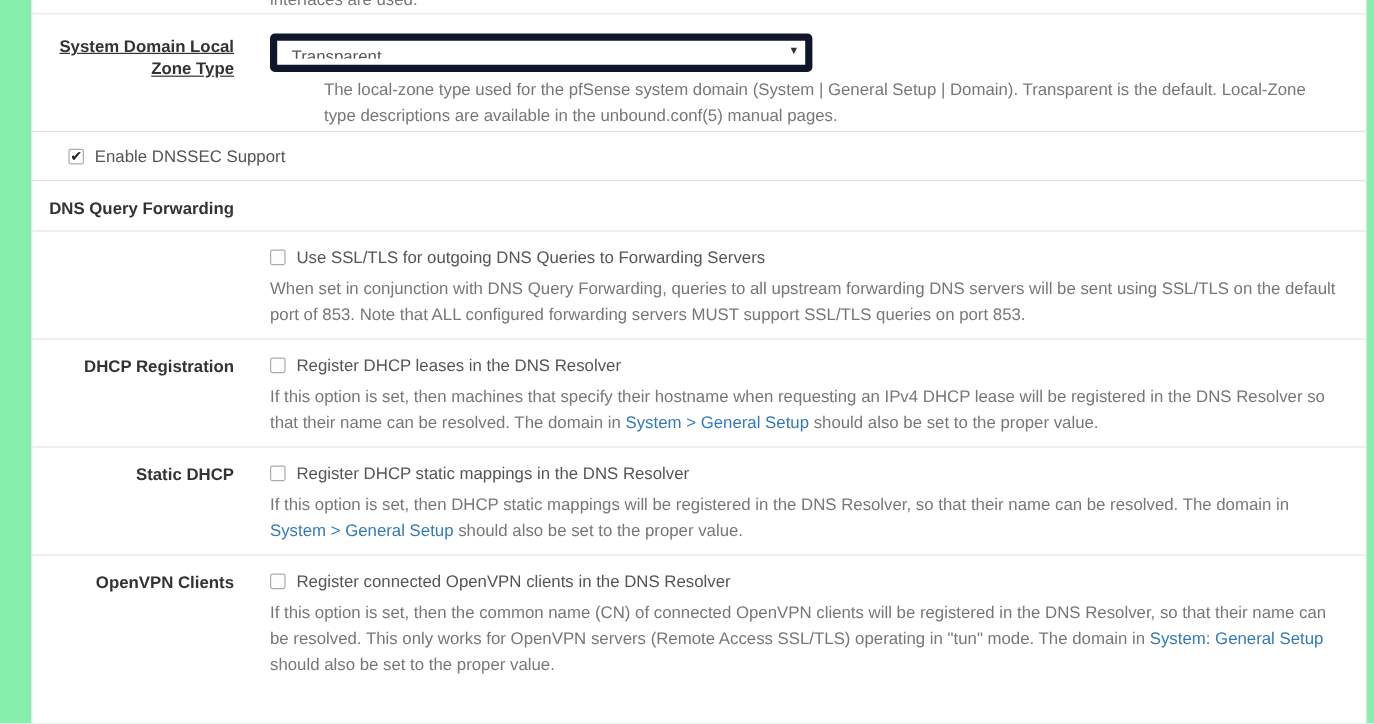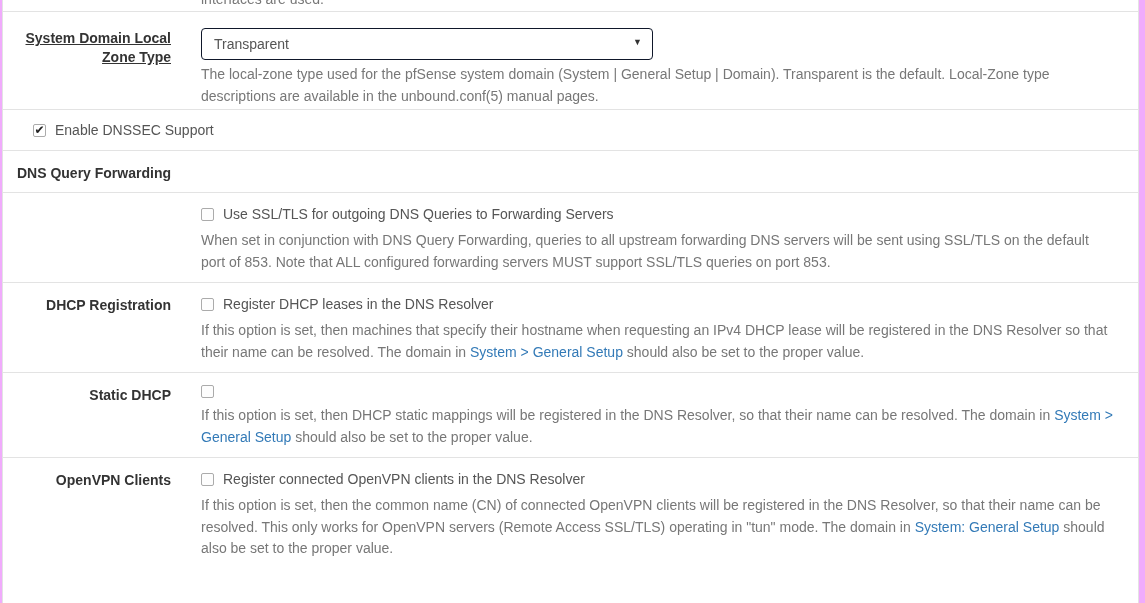--- a/index.html
+++ b/index.html
@@ -14,8 +14,9 @@
     width: 1145px;
     height: 603px;
     overflow: hidden;
-    background: #f0abfc;
+    background: #86efac;
     position: relative;
+    padding-left: 24px;
   }
   .panel {
     margin-left: 2px;

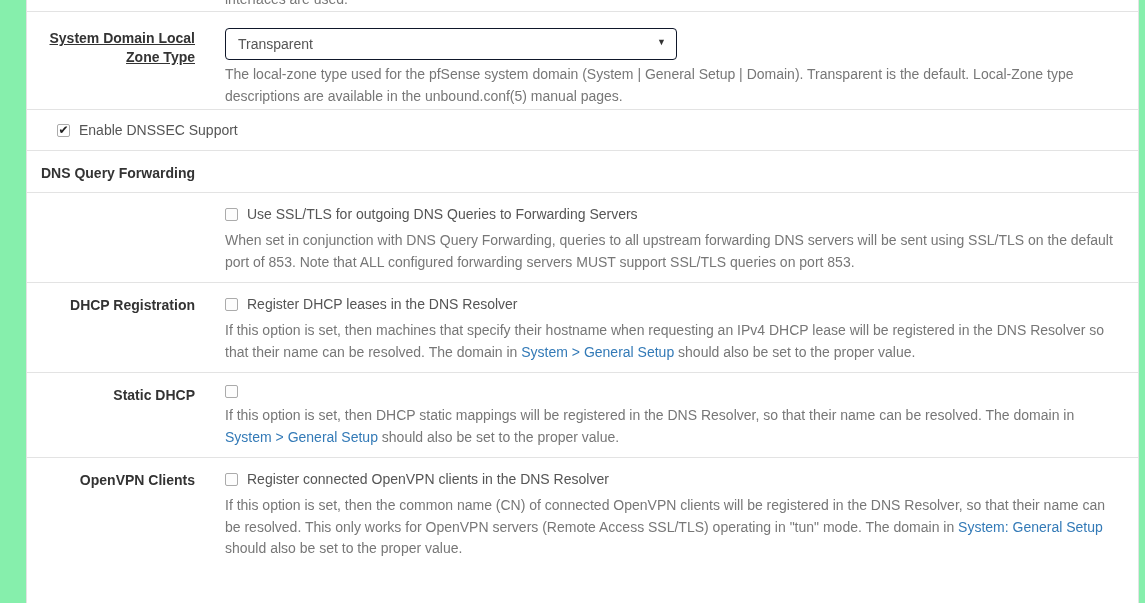--- a/index.html
+++ b/index.html
@@ -72,7 +72,7 @@
     width: 452px;
     height: 32px;
     padding: 5px 26px 5px 12px;
-    border: 1px solid #0f172a;
+    border: 6px solid #0f172a;
     border-radius: 4px;
     background: #fff;
     color: #555;

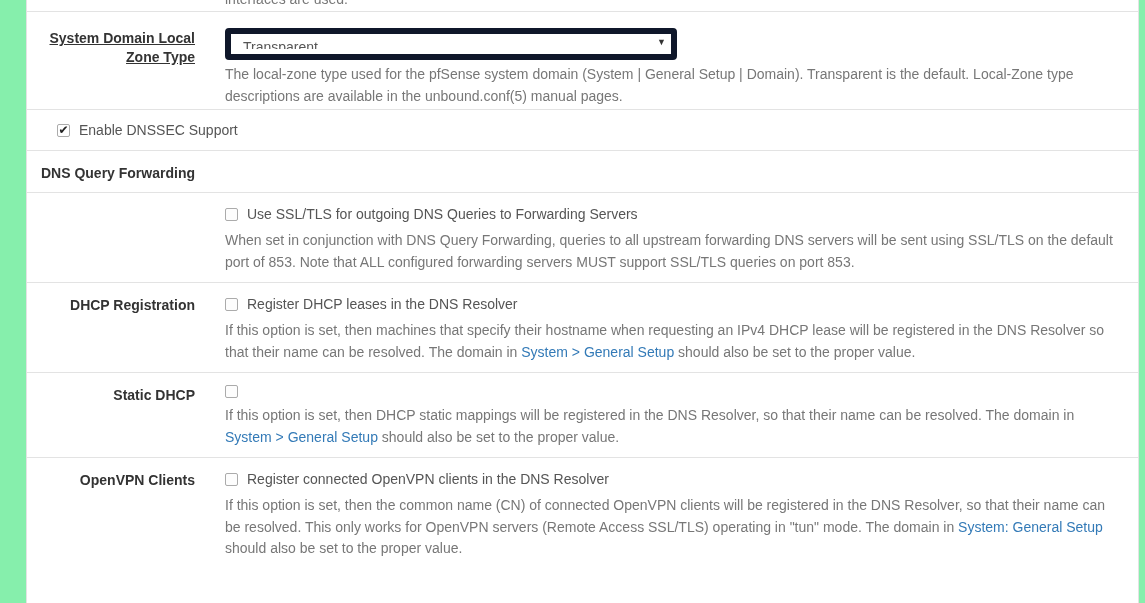--- a/index.html
+++ b/index.html
@@ -117,7 +117,7 @@
     color: #777;
     line-height: 21.5px;
   }
-  .row-select .row-desc { margin-top: 4px; }
+  .row-select .row-desc { margin-top: 4px; margin-left: 45px; }
   .desc-link {
     color: #337ab7;
     text-decoration: none;

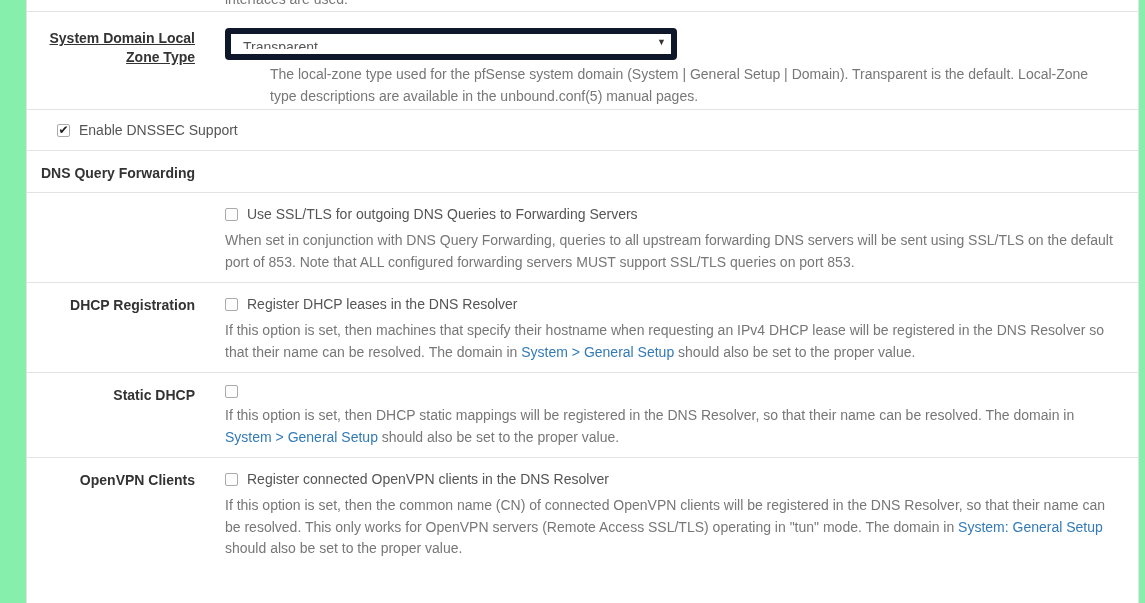--- a/index.html
+++ b/index.html
@@ -178,6 +178,7 @@
           <div class="row-content">
             <label class="cb-line">
               <span class="cb-box" role="checkbox" aria-checked="false"></span>
+              <span class="cb-text">Register DHCP static mappings in the DNS Resolver</span>
             </label>
             <div class="row-desc"><span>If this option is set, then DHCP static mappings will be registered in the DNS Resolver, so that their name can be resolved. The domain in </span><a class="desc-link" href="#">System &gt; General Setup</a><span> should also be set to the proper value.</span></div>
           </div>

